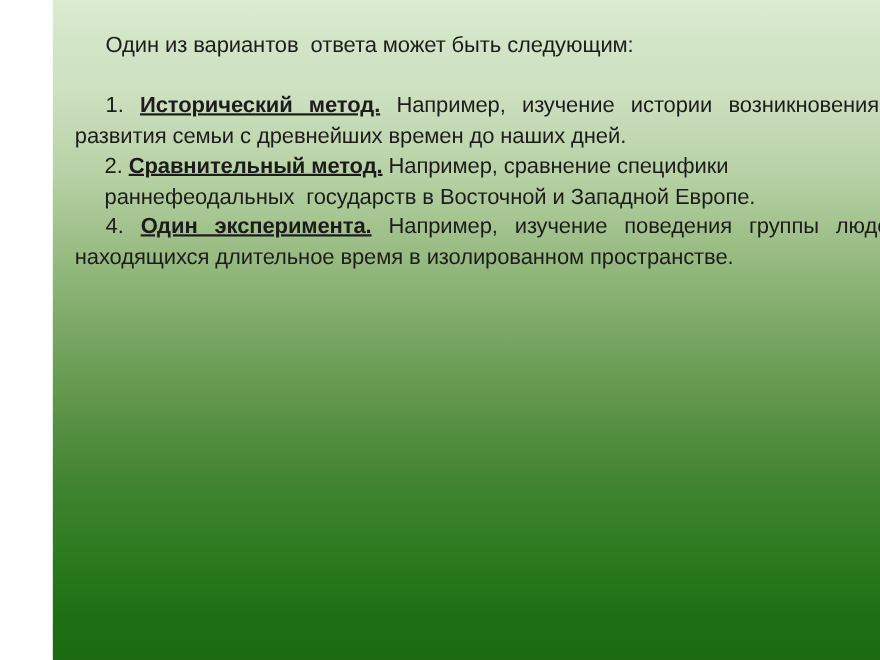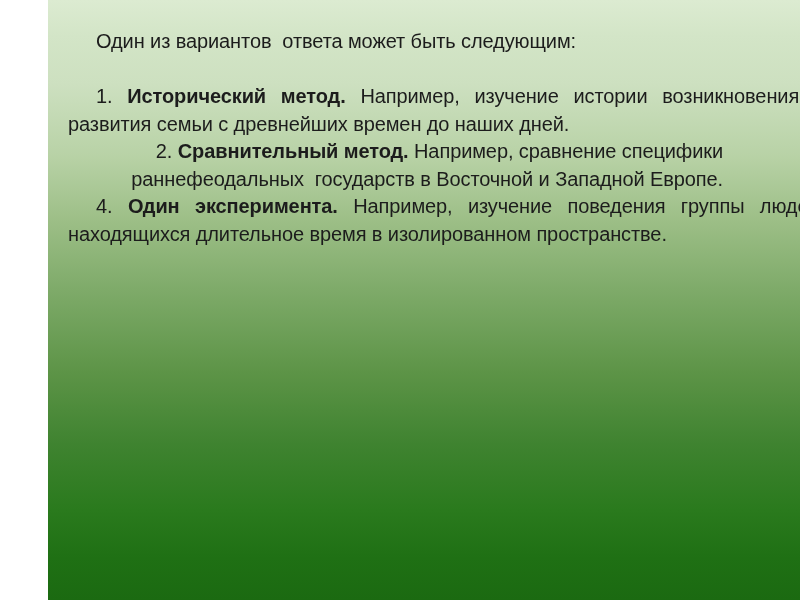--- a/index.html
+++ b/index.html
@@ -50,7 +50,7 @@
     max-width: 655px;
     box-sizing: border-box;
   }
-  .method { font-weight: 700; }
+  .method { font-weight: 700; text-decoration: underline; }
 </style>
 </head>
 <body>

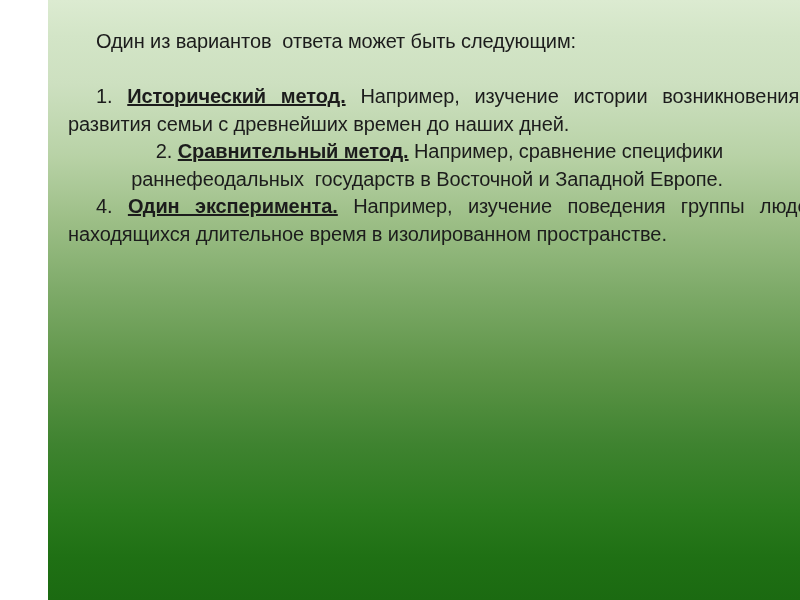--- a/index.html
+++ b/index.html
@@ -45,7 +45,7 @@
     text-indent: 28px;
   }
   .item.indent-block {
-    text-align: right;
+    text-align: left;
     padding-left: 27px;
     max-width: 655px;
     box-sizing: border-box;

